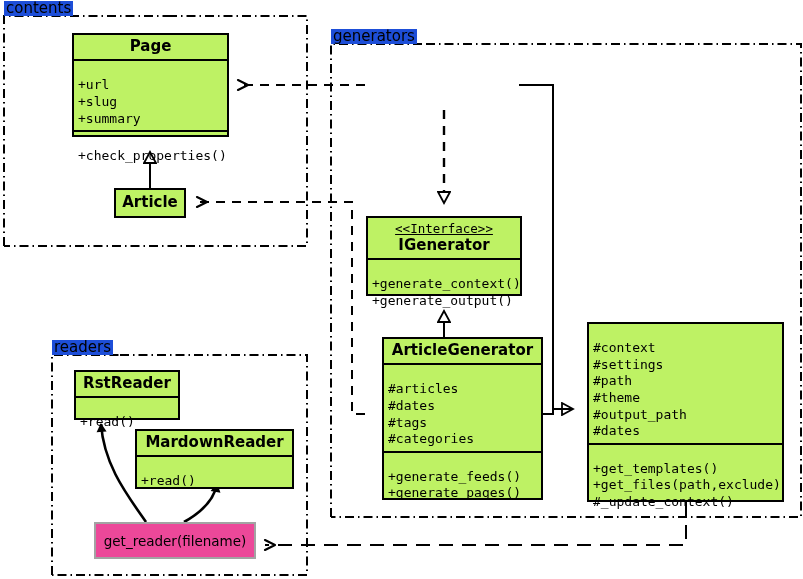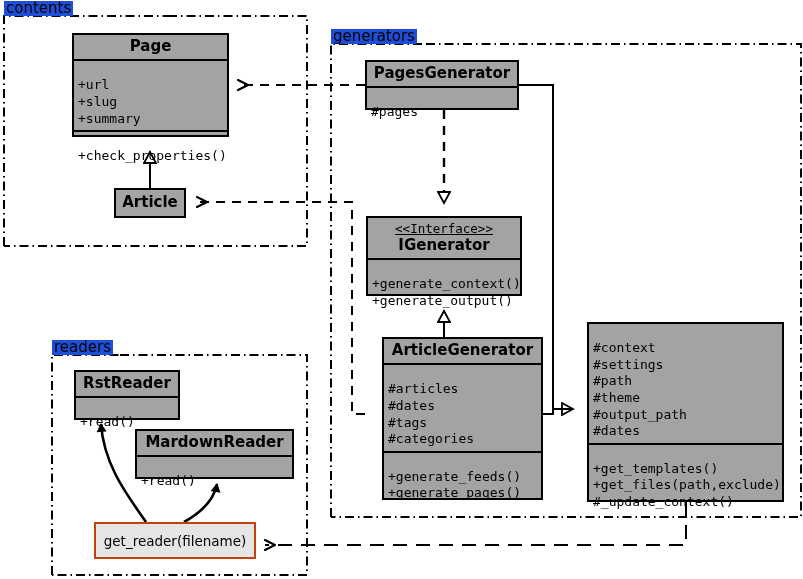--- a/index.html
+++ b/index.html
@@ -41,7 +41,7 @@
     position: absolute;
     box-sizing: border-box;
     border: 2px solid #000;
-    background: #a3a3a3;
+    background: #bef264;
   }
   .uml .sec {
     box-sizing: border-box;

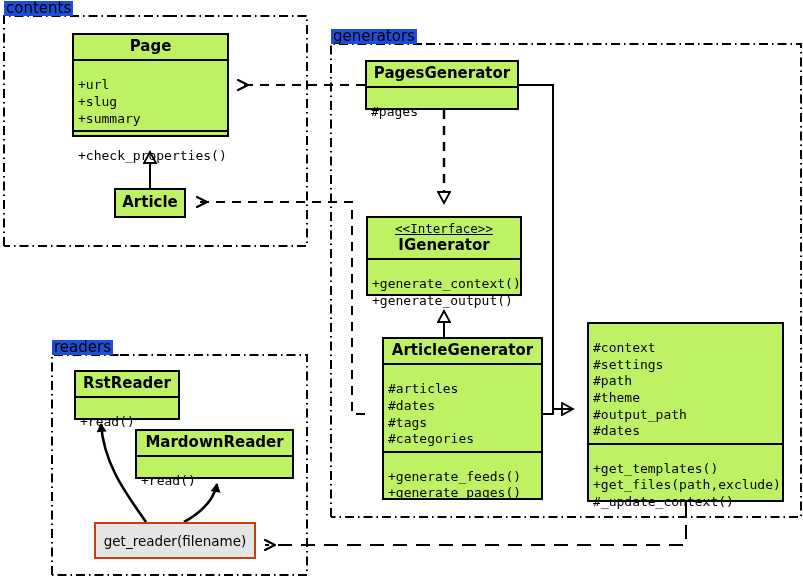--- a/index.html
+++ b/index.html
@@ -177,16 +177,6 @@
     </div>
   </div>
 
-  <div class="uml" style="left:365px; top:60px; width:154px; height:50px;">
-    <div class="sec">
-      <div class="title">PagesGenerator</div>
-    </div>
-    <div class="sec">
-      <div class="members">
-        <div>#pages</div>
-      </div>
-    </div>
-  </div>
 
   <div class="uml" style="left:366px; top:216px; width:156px; height:80px;">
     <div class="sec">

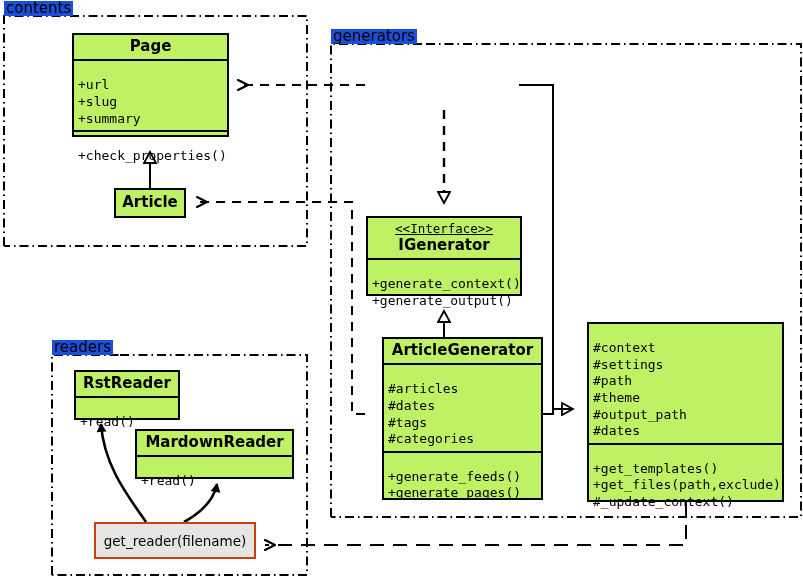--- a/index.html
+++ b/index.html
@@ -244,7 +244,7 @@
     </div>
   </div>
 
-  <div class="uml" style="left:135px; top:429px; width:159px; height:50px;">
+  <div class="uml" style="left:135px; top:429px; width:159px; height:60px;">
     <div class="sec">
       <div class="title">MardownReader</div>
     </div>

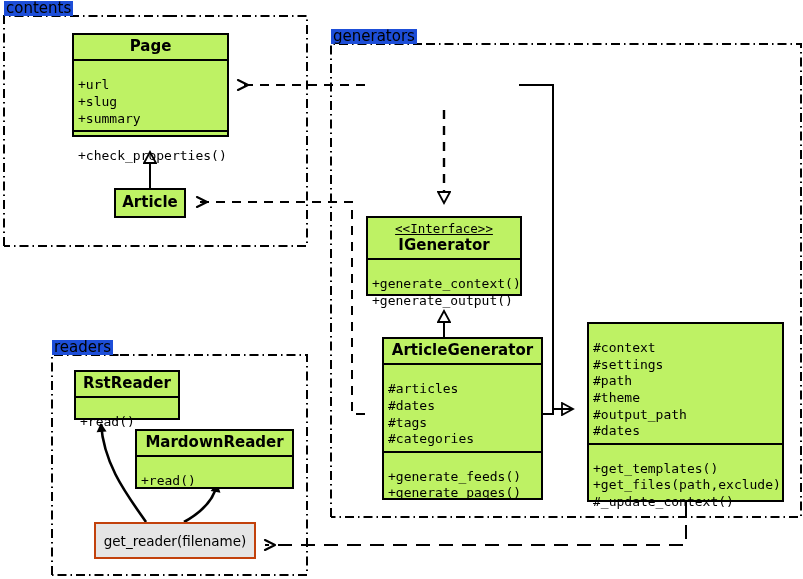--- a/index.html
+++ b/index.html
@@ -85,8 +85,8 @@
   .funcbox {
     position: absolute;
     box-sizing: border-box;
-    border: 2px solid #c2410c;
-    background: #e5e5e5;
+    border: 2px solid #a3a3a3;
+    background: #ec4899;
     display: flex;
     align-items: center;
     justify-content: center;

